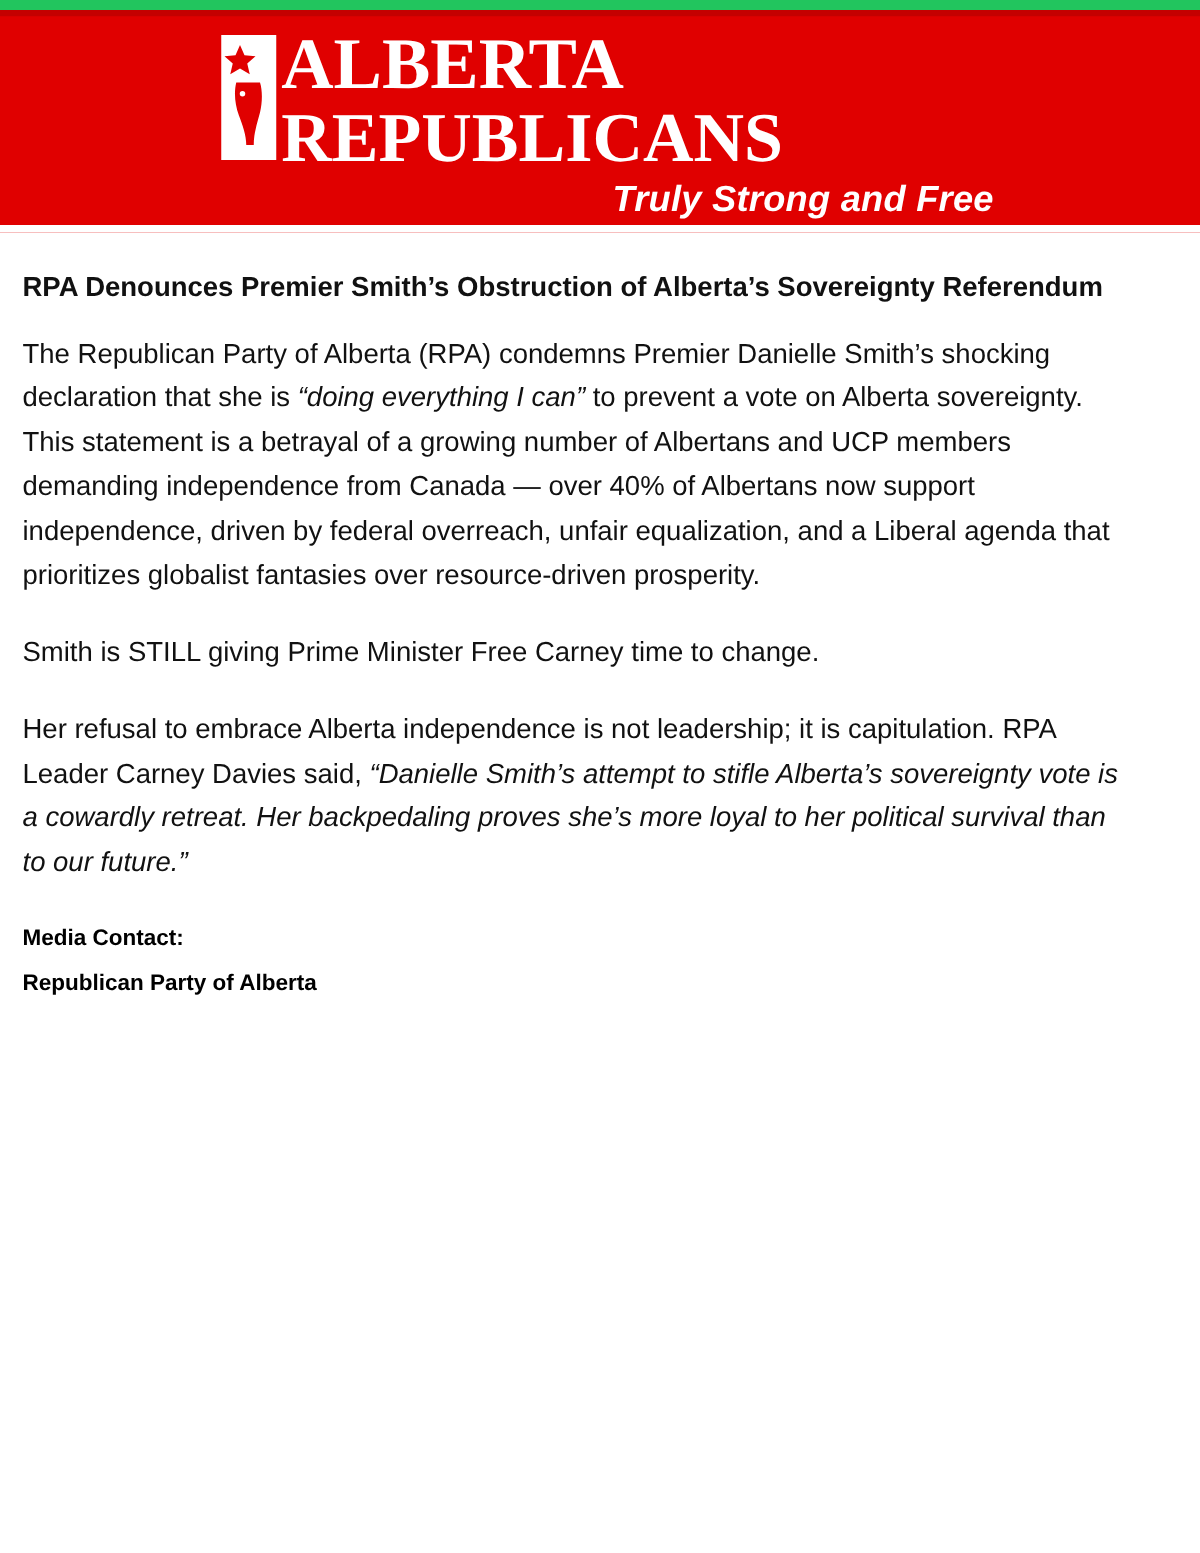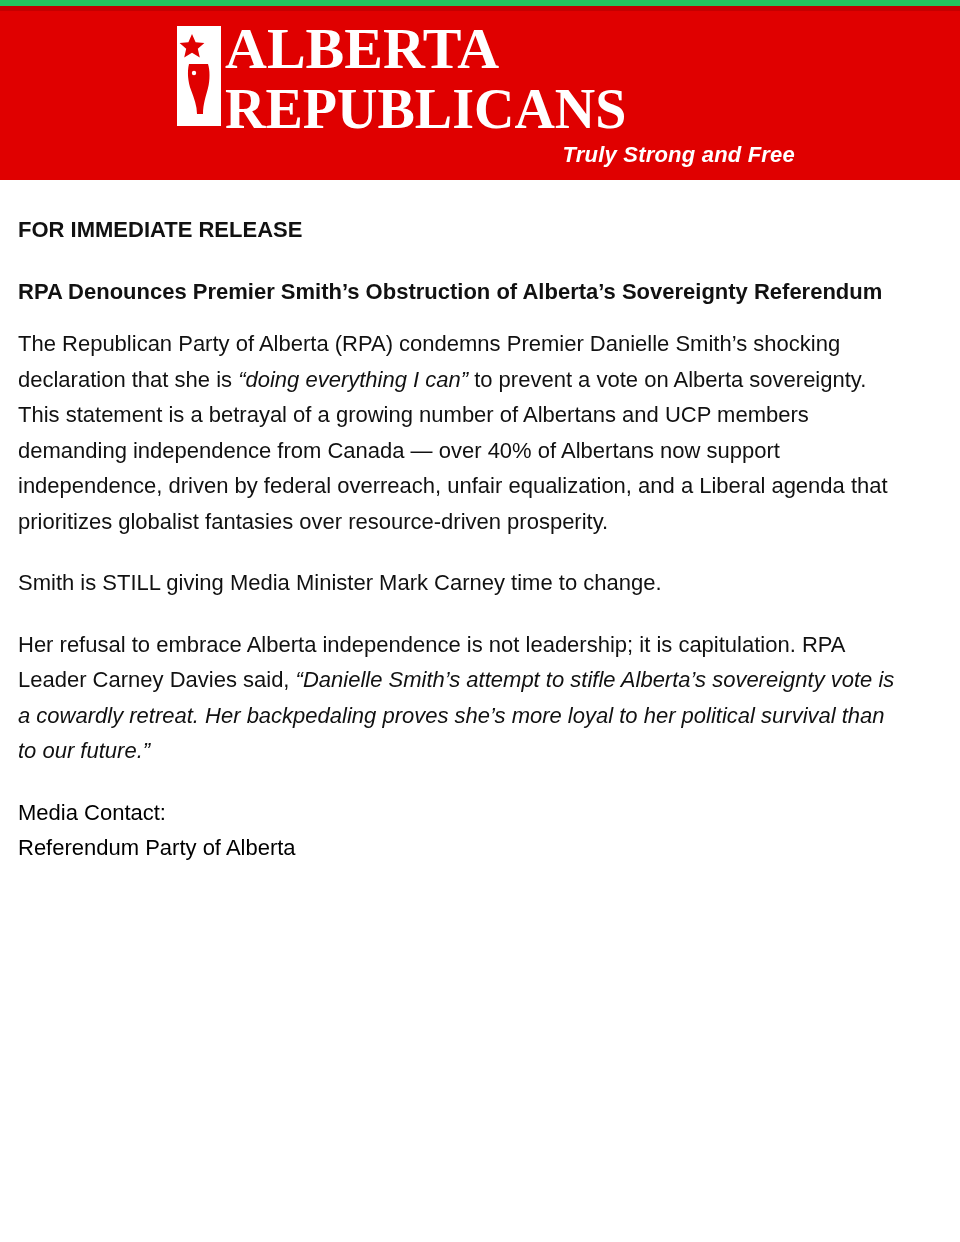--- a/index.html
+++ b/index.html
@@ -22,7 +22,7 @@
     height: 186px;
     background: #e00000;
     box-sizing: border-box;
-    border-top: 6px solid #22c55e;
+    border-top: 8px solid #22c55e;
     border-bottom: 6px solid #ffffff;
     overflow: hidden;
   }

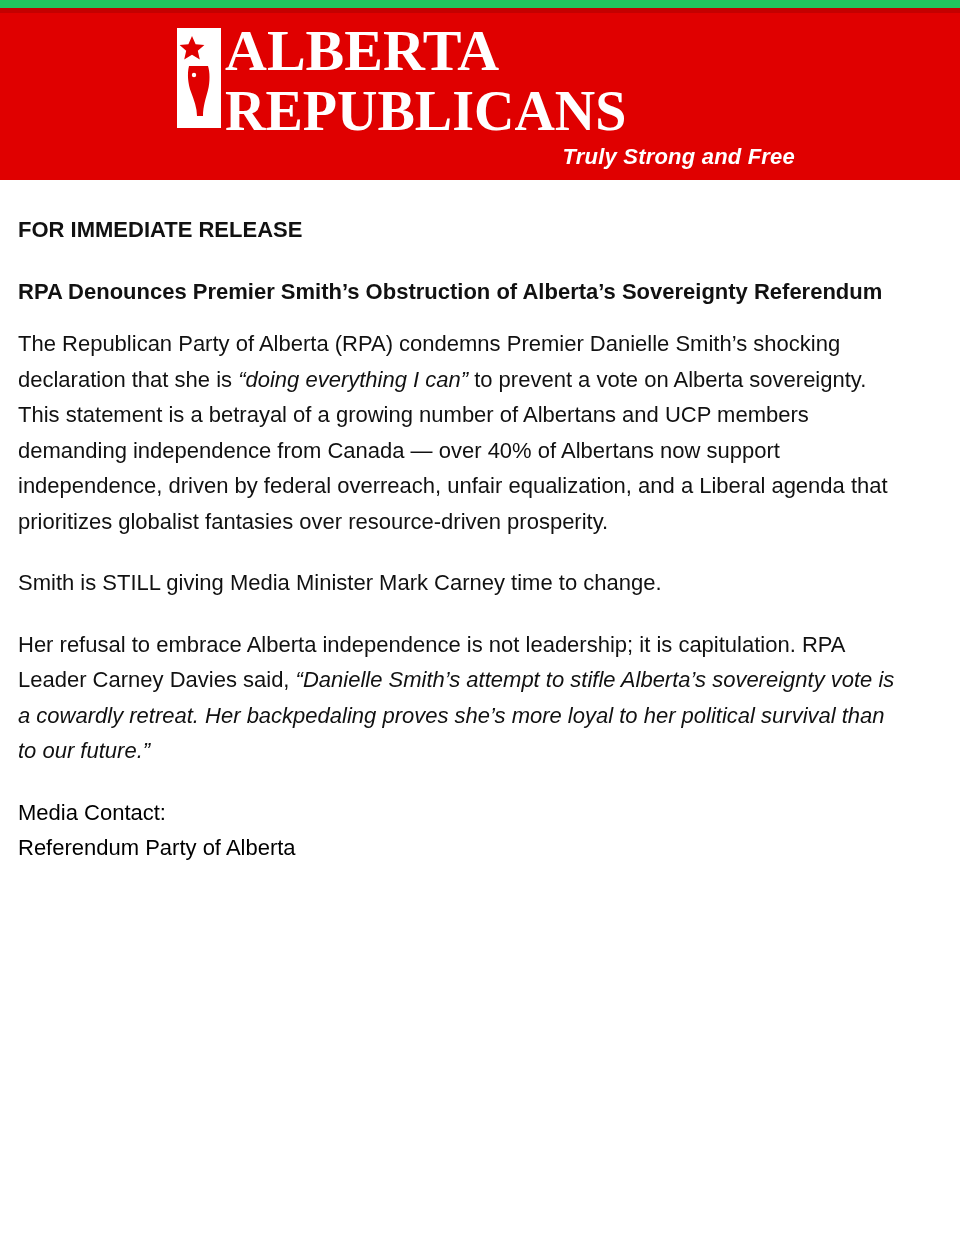--- a/index.html
+++ b/index.html
@@ -78,7 +78,7 @@
     font-family: "Liberation Sans", sans-serif;
     font-style: italic;
     font-weight: bold;
-    font-size: 22px;
+    font-size: 29px;
     color: #ffffff;
     white-space: nowrap;
     letter-spacing: 0.2px;

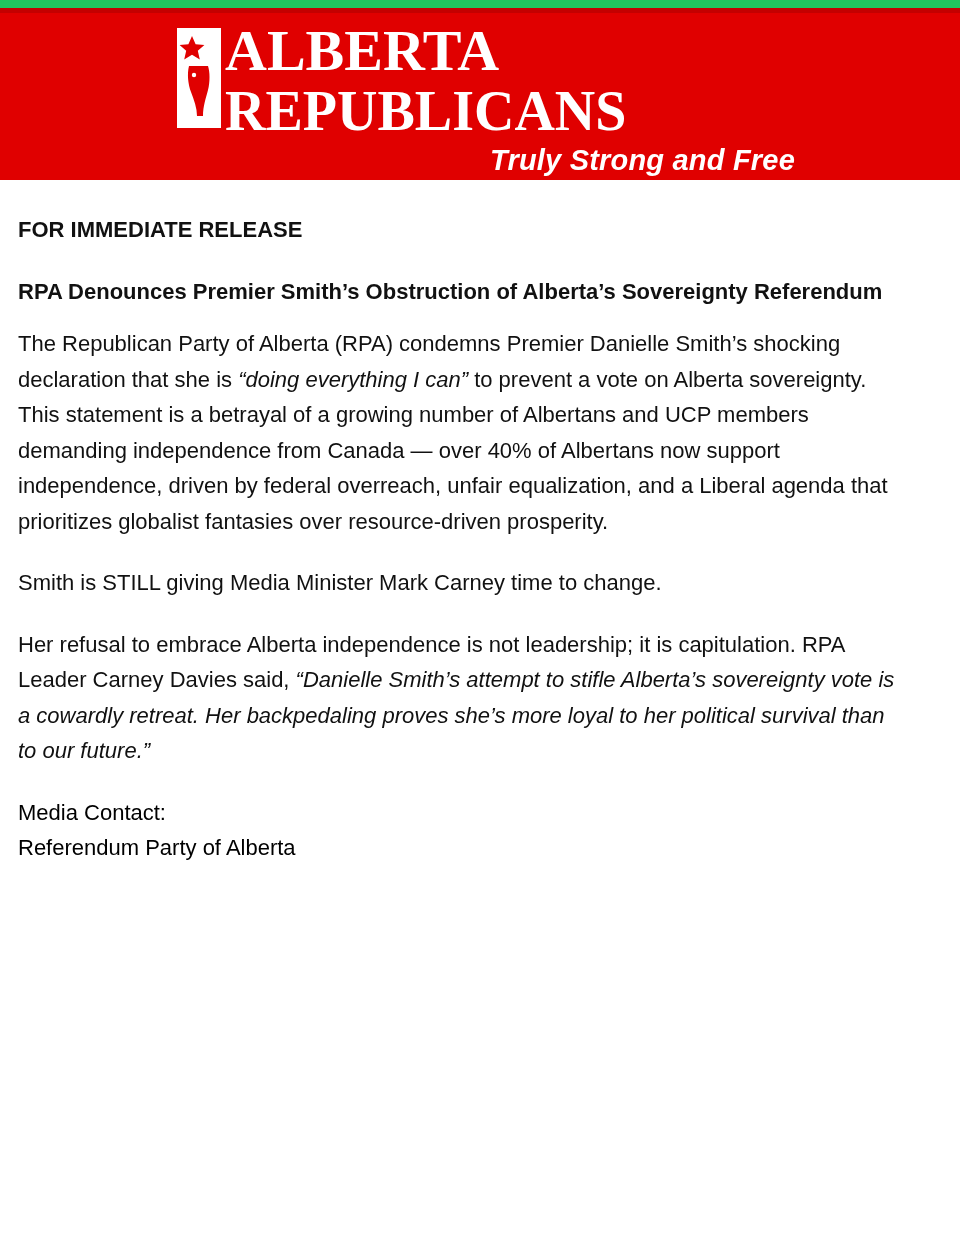--- a/index.html
+++ b/index.html
@@ -139,7 +139,6 @@
 
 <div class="doc">
 
-  <p class="bold">FOR IMMEDIATE RELEASE</p>
 
 
   <p class="head">RPA Denounces Premier Smith’s Obstruction of Alberta’s Sovereignty Referendum</p>

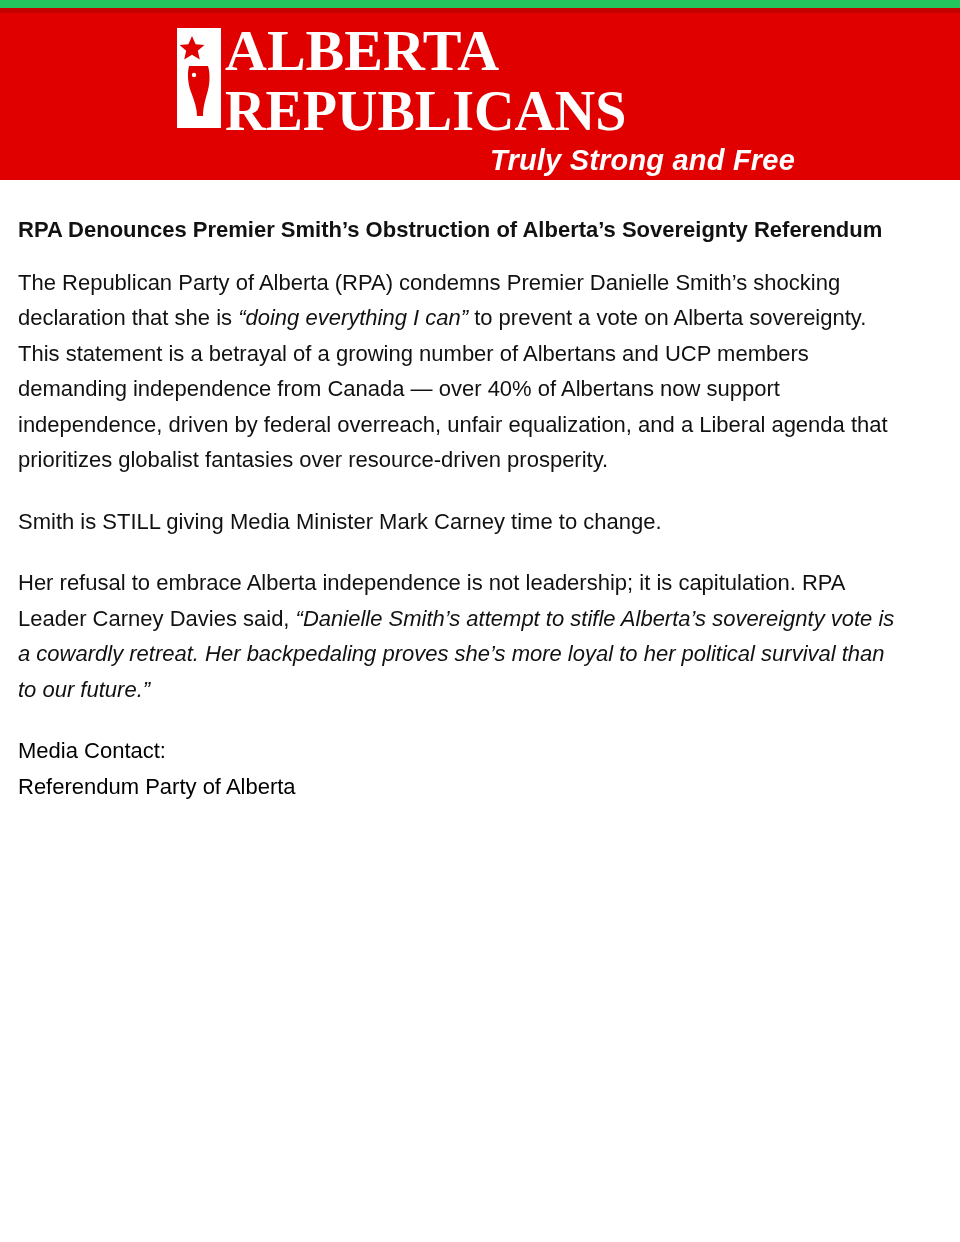--- a/index.html
+++ b/index.html
@@ -145,7 +145,7 @@
 
   <p><span>The Republican Party of Alberta (RPA) condemns Premier Danielle Smith’s shocking declaration that she is </span><em>“doing everything I can”</em><span> to prevent a vote on Alberta sovereignty. This statement is a betrayal of a growing number of Albertans and UCP members demanding independence from Canada — over 40% of Albertans now support independence, driven by federal overreach, unfair equalization, and a Liberal agenda that prioritizes globalist fantasies over resource-driven prosperity.</span></p>
 
-  <p>Smith is STILL giving Media Minister Mark Carney time to change.</p>
+  <p>Smith is STILL giving Prime Minister Free Carney time to change.</p>
 
 
   <p><span>Her refusal to embrace Alberta independence is not leadership; it is capitulation. RPA Leader Carney Davies said, </span><em>“Danielle Smith’s attempt to stifle Alberta’s sovereignty vote is a cowardly retreat. Her backpedaling proves she’s more loyal to her political survival than to our future.”</em></p>

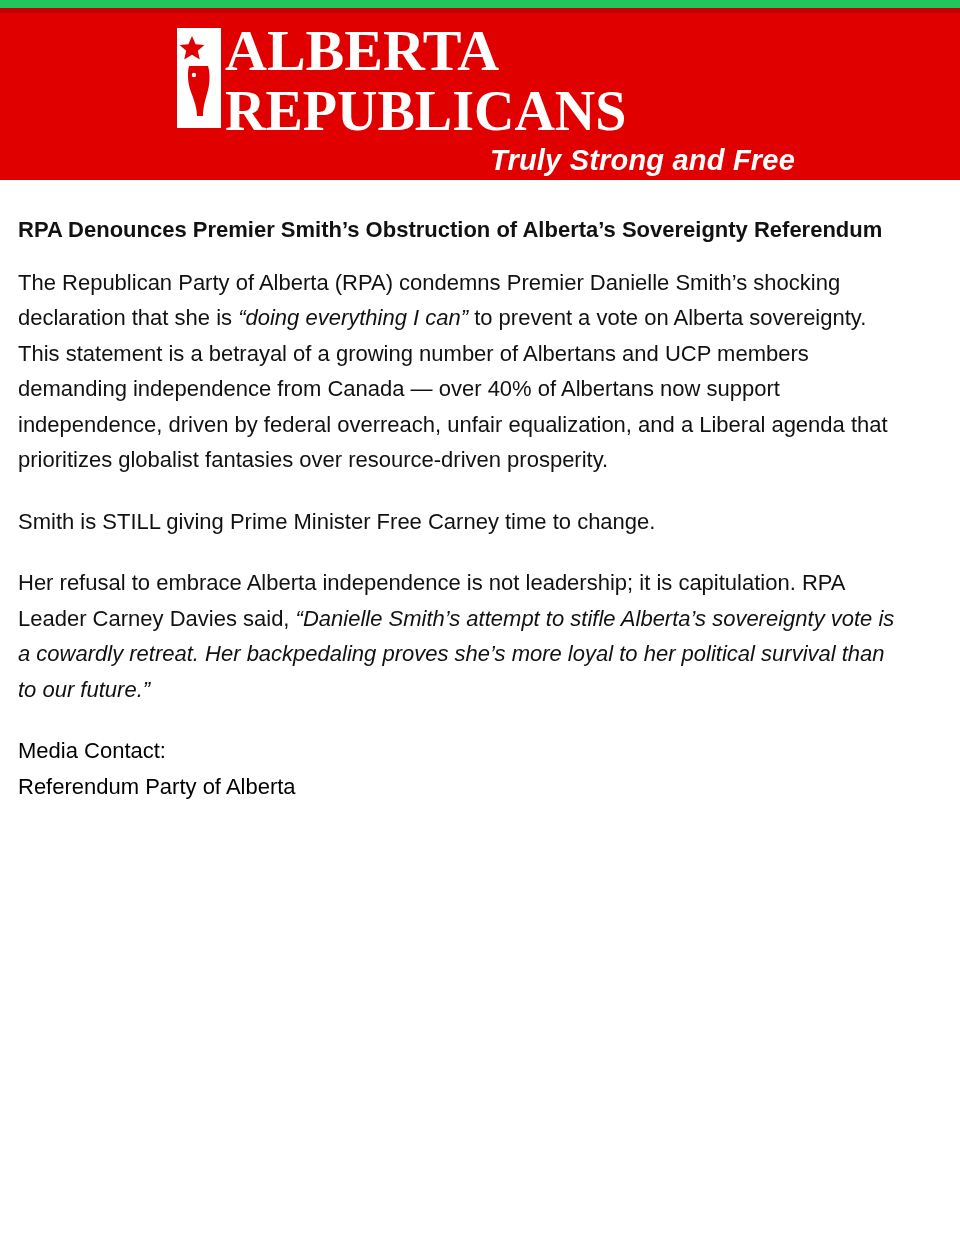--- a/index.html
+++ b/index.html
@@ -103,8 +103,8 @@
     margin-bottom: 17px;
   }
   .doc .contact {
-    font-weight: normal;
-    font-size: 22px;
+    font-weight: bold;
+    font-size: 18px;
     line-height: 35.5px;
     margin-top: 6px;
   }

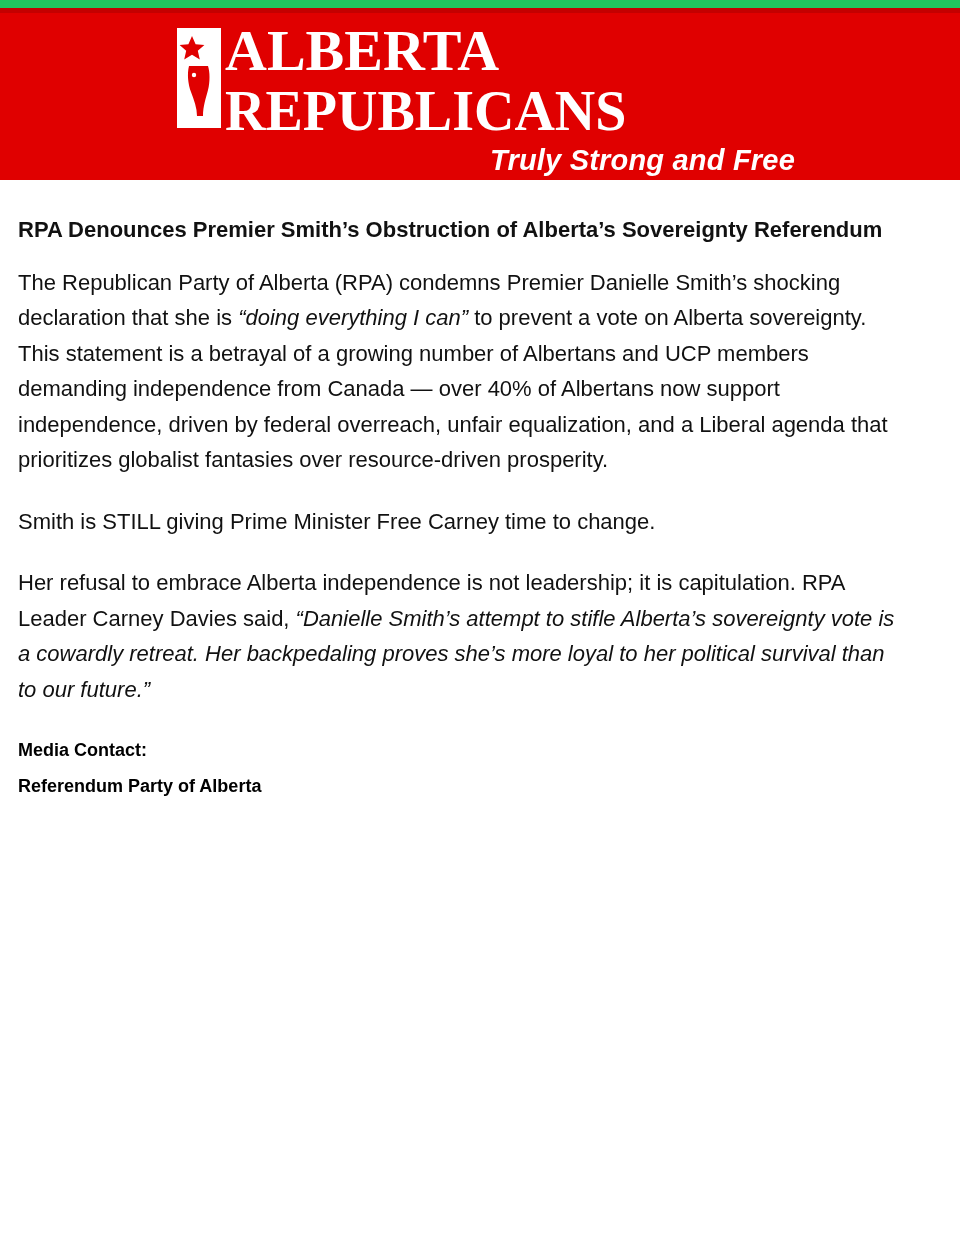--- a/index.html
+++ b/index.html
@@ -152,7 +152,7 @@
 
   <div class="contact">
     <div>Media Contact:</div>
-    <div>Referendum Party of Alberta</div>
+    <div>Republican Party of Alberta</div>
   </div>
 
 </div>

